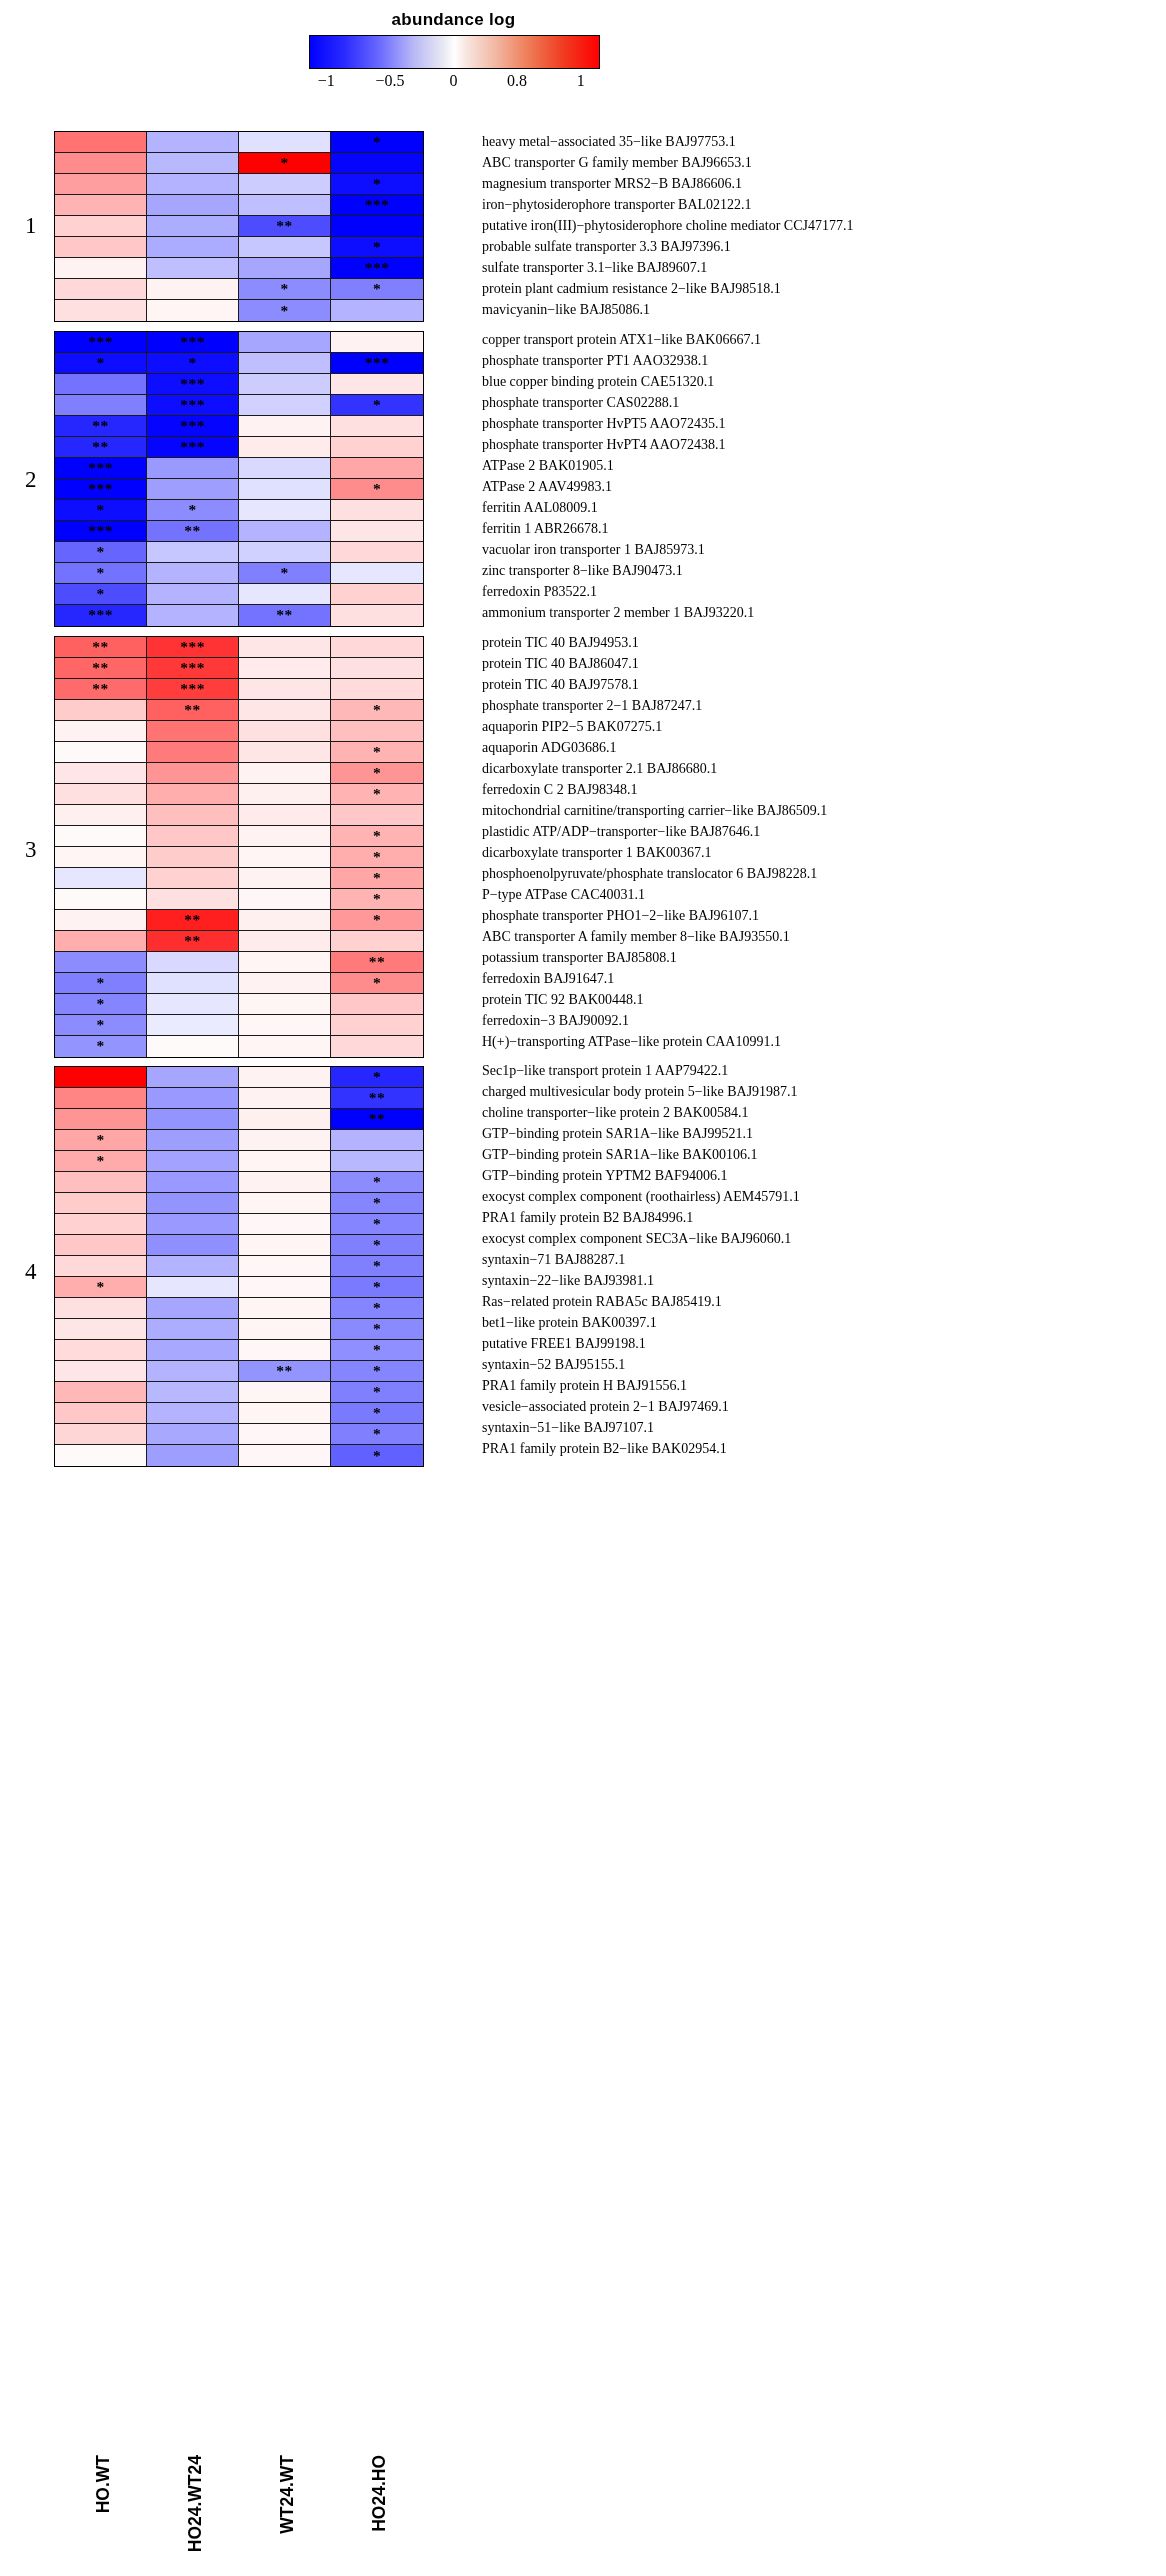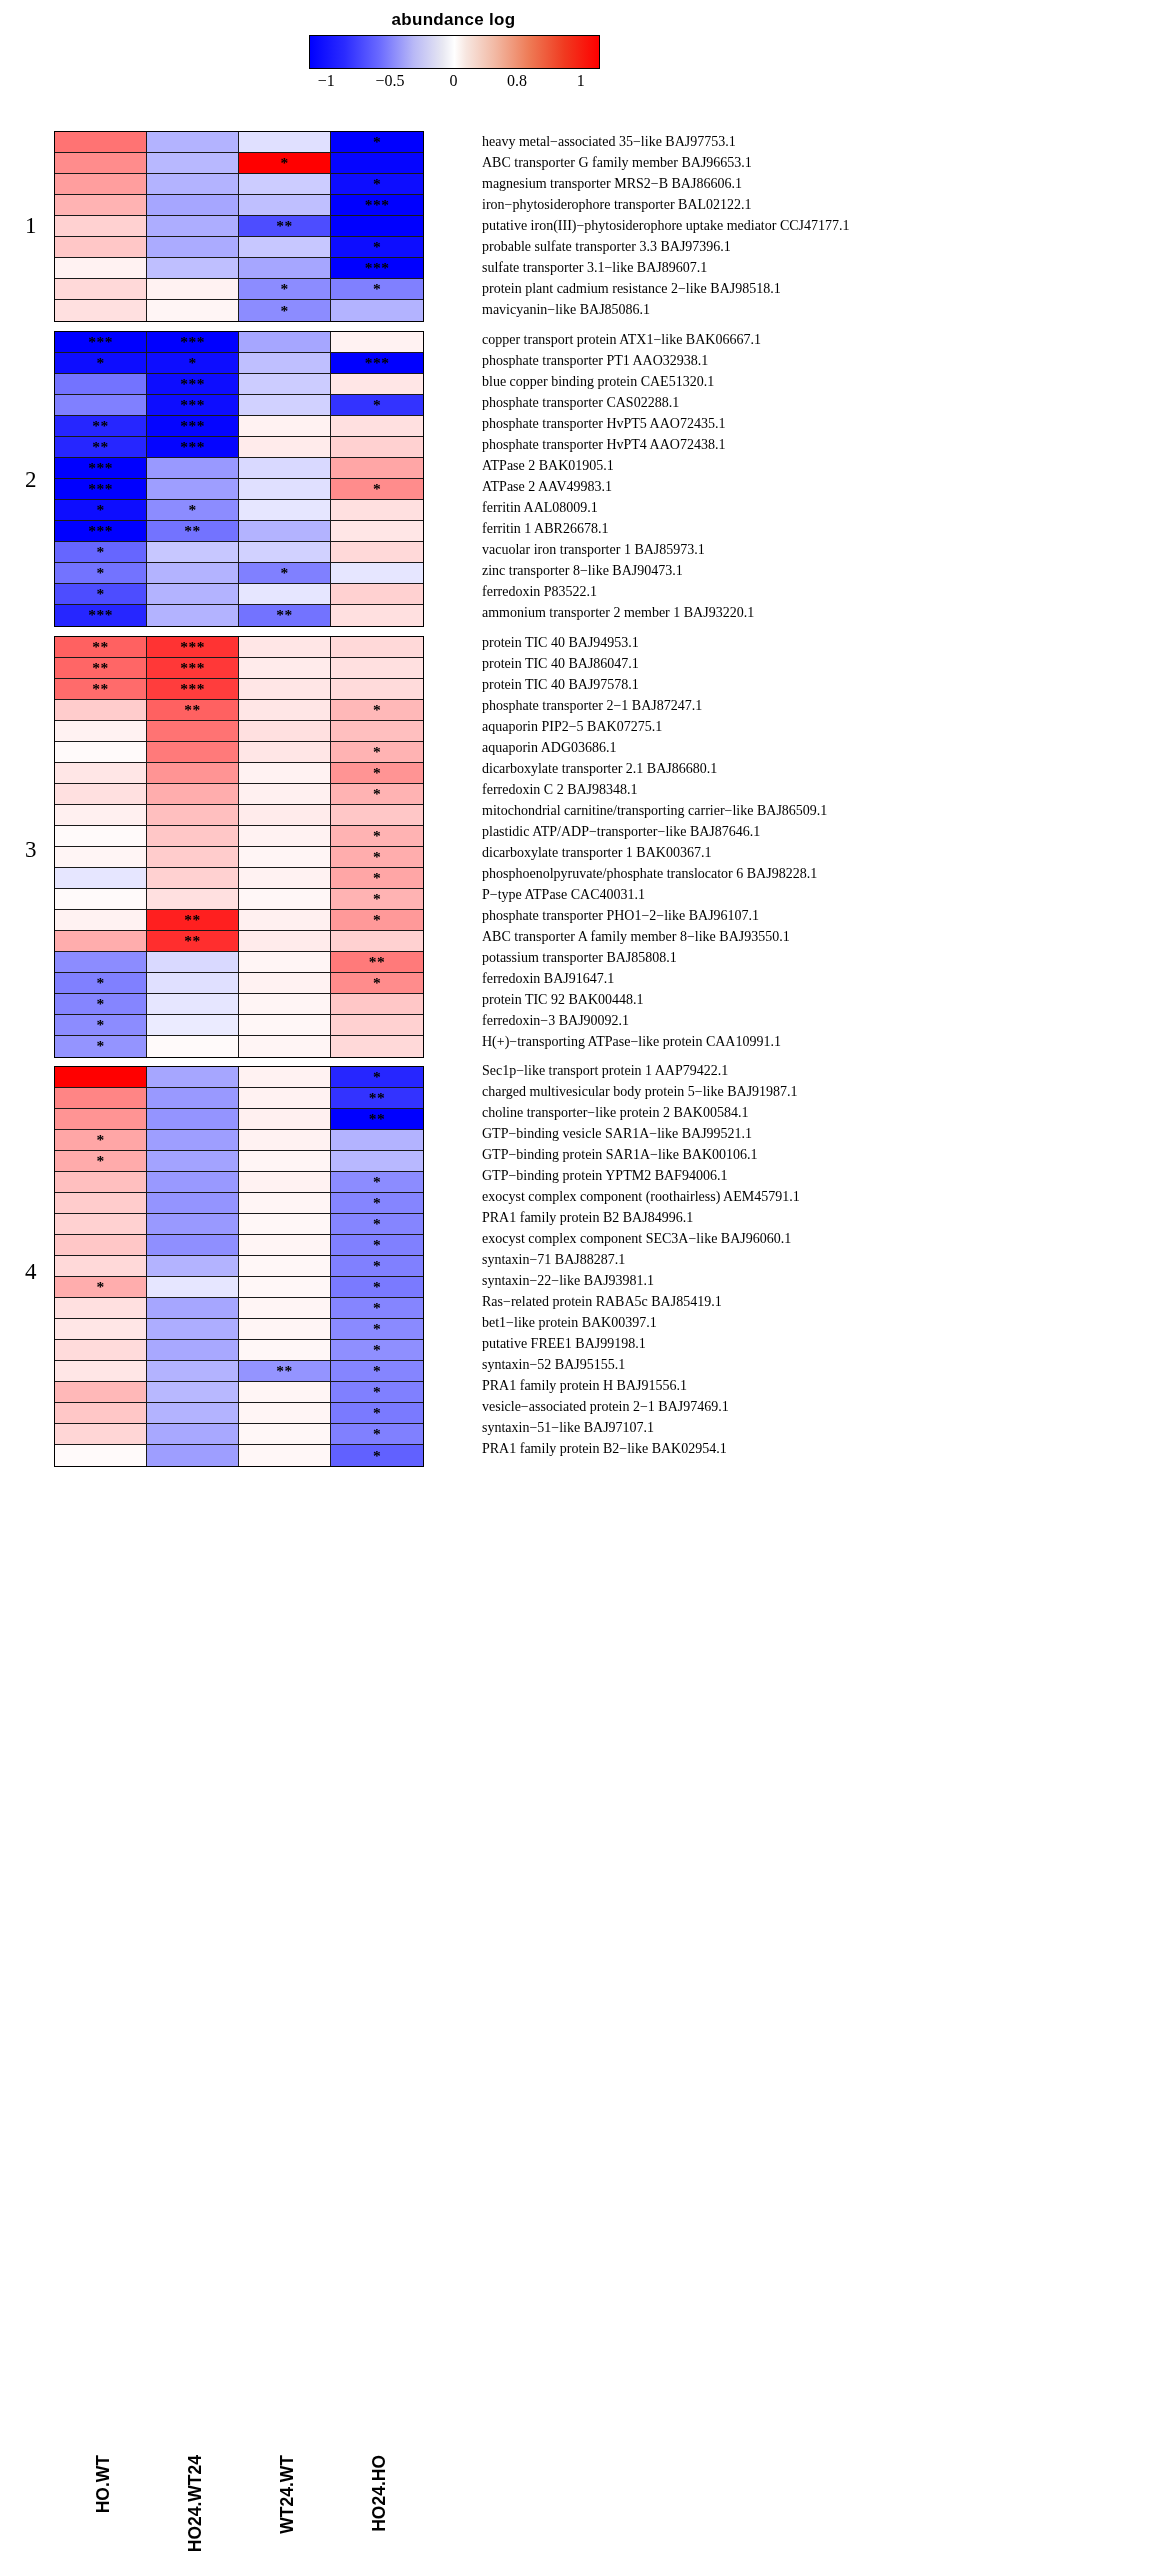--- a/index.html
+++ b/index.html
@@ -605,7 +605,7 @@
         <div class="lbl">ABC transporter G family member BAJ96653.1</div>
         <div class="lbl">magnesium transporter MRS2−B BAJ86606.1</div>
         <div class="lbl">iron−phytosiderophore transporter BAL02122.1</div>
-        <div class="lbl">putative iron(III)−phytosiderophore uptake mediator CCJ47177.1</div>
+        <div class="lbl">putative iron(III)−phytosiderophore choline mediator CCJ47177.1</div>
         <div class="lbl">probable sulfate transporter 3.3 BAJ97396.1</div>
         <div class="lbl">sulfate transporter 3.1−like BAJ89607.1</div>
         <div class="lbl">protein plant cadmium resistance 2−like BAJ98518.1</div>

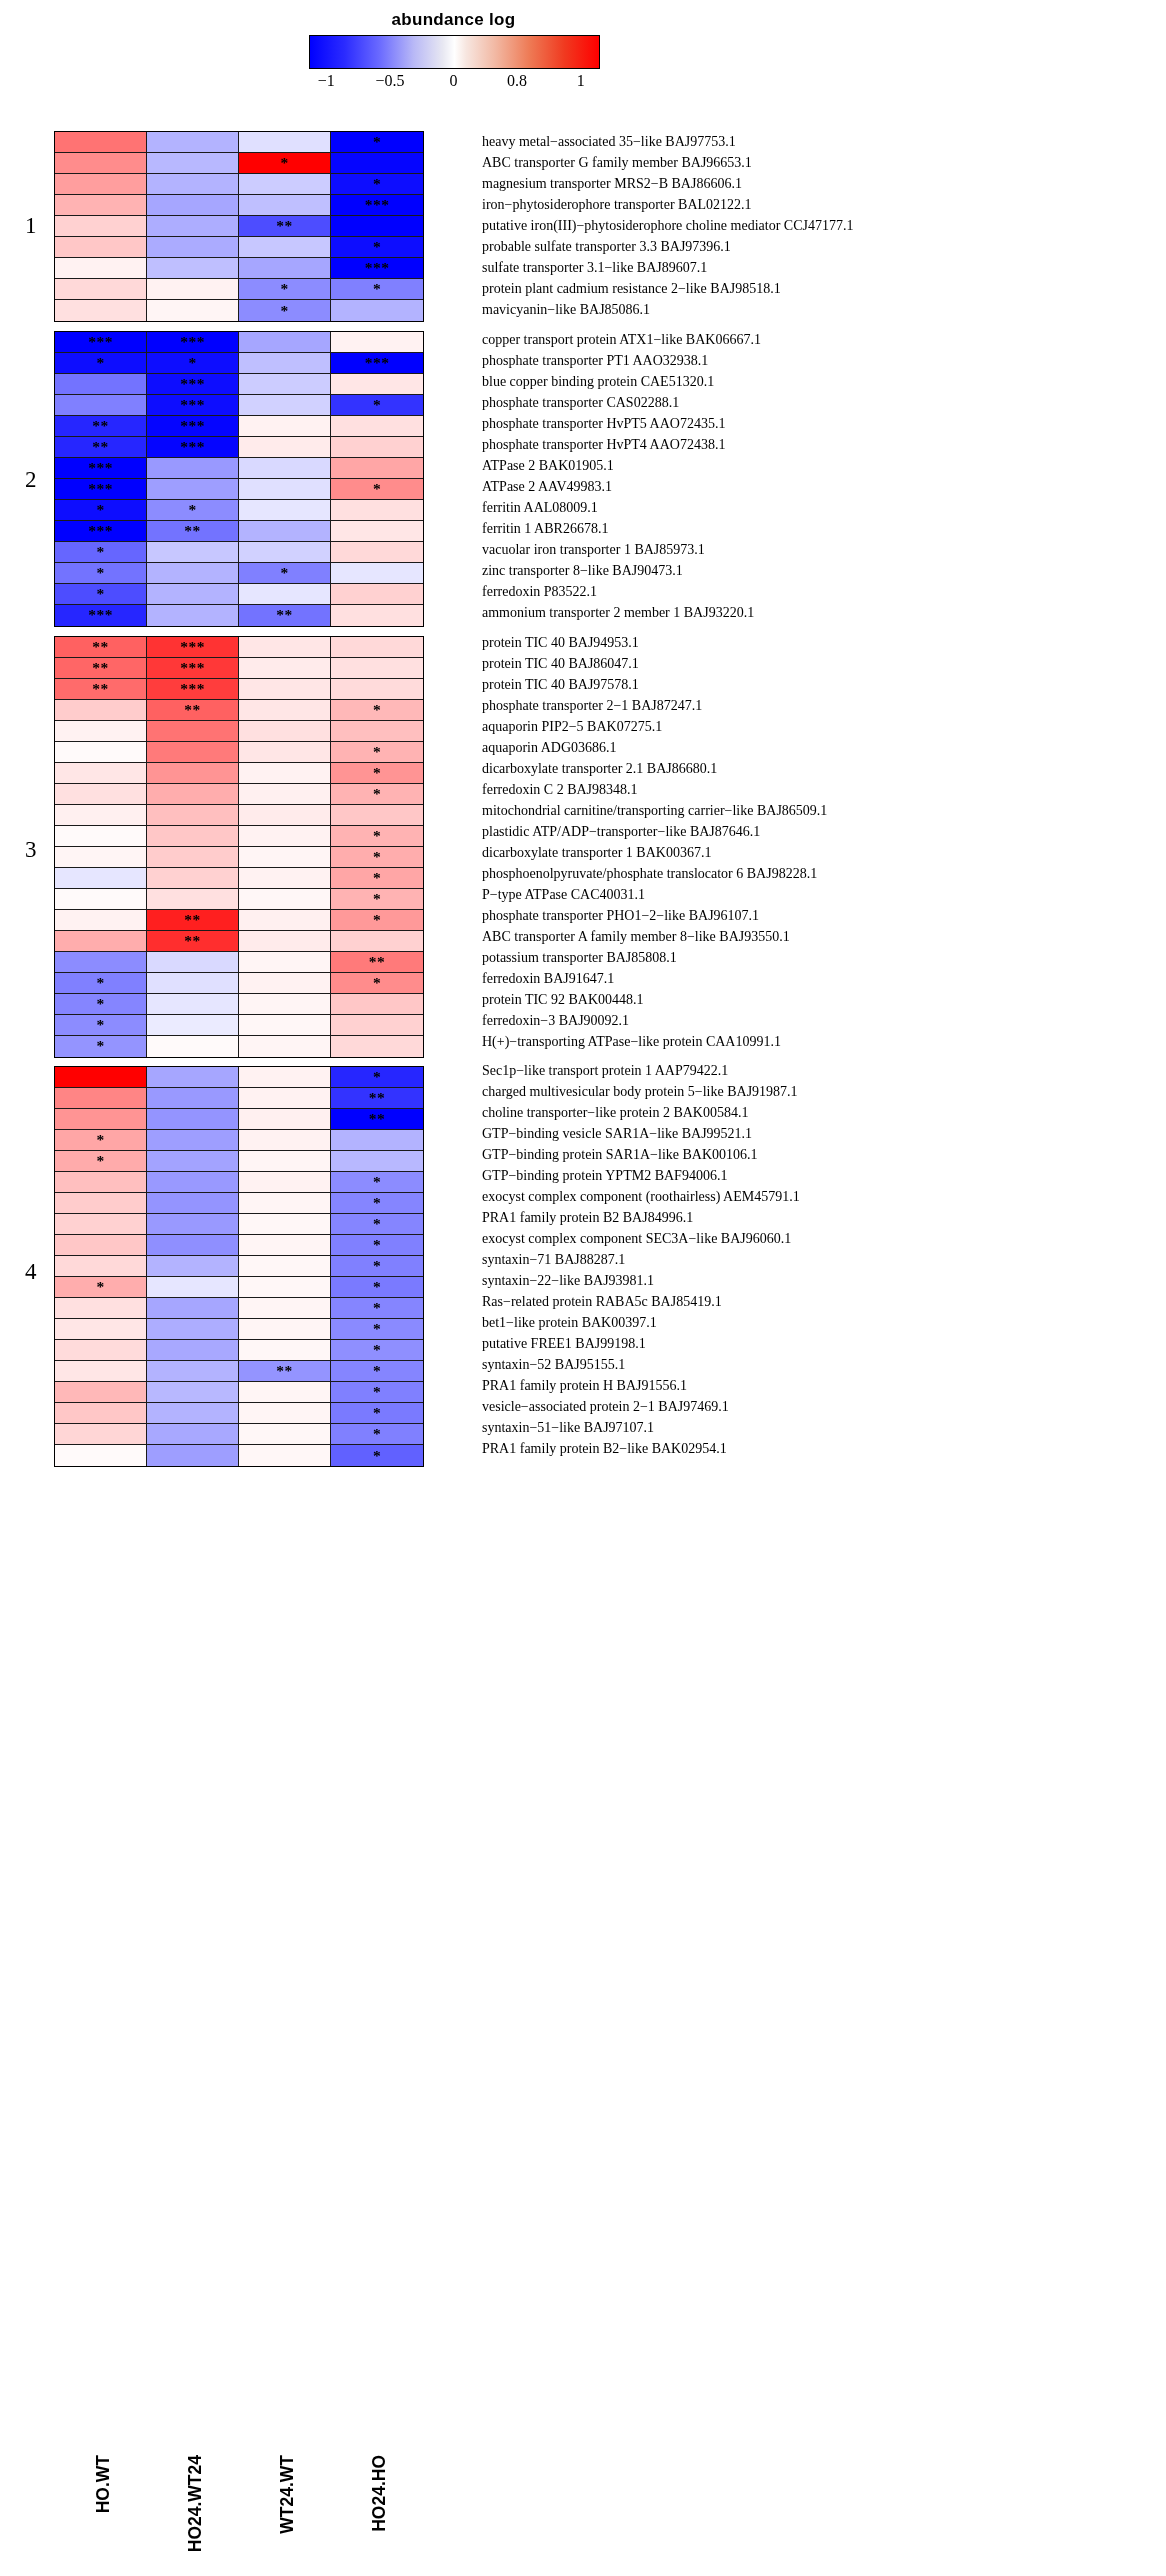--- a/index.html
+++ b/index.html
@@ -653,7 +653,7 @@
         <div class="lbl">Sec1p−like transport protein 1 AAP79422.1</div>
         <div class="lbl">charged multivesicular body protein 5−like BAJ91987.1</div>
         <div class="lbl">choline transporter−like protein 2 BAK00584.1</div>
-        <div class="lbl">GTP−binding vesicle SAR1A−like BAJ99521.1</div>
+        <div class="lbl">GTP−binding protein SAR1A−like BAJ99521.1</div>
         <div class="lbl">GTP−binding protein SAR1A−like BAK00106.1</div>
         <div class="lbl">GTP−binding protein YPTM2 BAF94006.1</div>
         <div class="lbl">exocyst complex component (roothairless) AEM45791.1</div>

